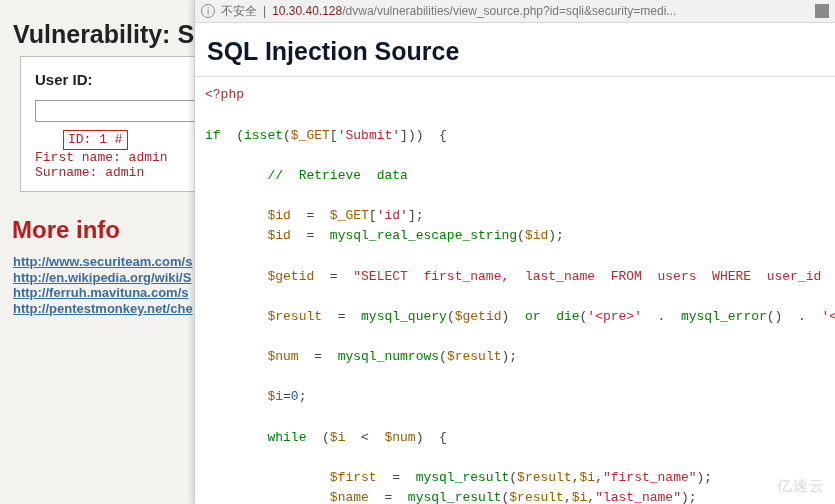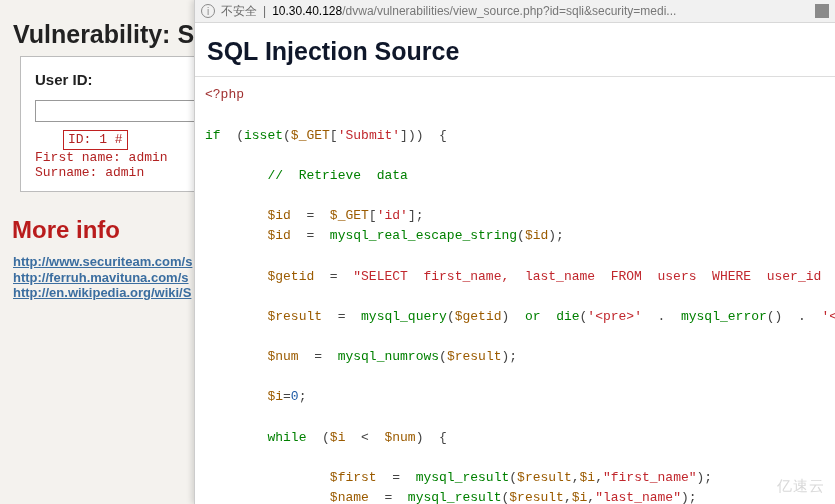--- a/index.html
+++ b/index.html
@@ -117,7 +117,7 @@
     text-overflow: ellipsis;
     flex: 1;
   }
-  .addr-url .host { color: #000000; text-align: center; }
+  .addr-url .host { color: #7f1d1d; text-align: center; }
   .popup-title {
     font-size: 25px;
     font-weight: bold;

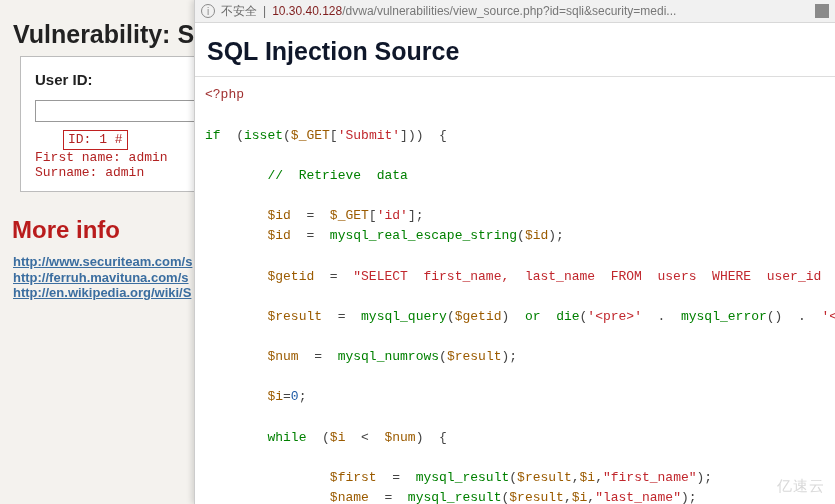--- a/index.html
+++ b/index.html
@@ -174,8 +174,8 @@
   <div class="more-info">More info</div>
   <div class="links">
     <a href="#">http://www.securiteam.com/s</a>
+    <a href="#">http://en.wikipedia.org/wiki/S</a>
     <a href="#">http://ferruh.mavituna.com/s</a>
-    <a href="#">http://en.wikipedia.org/wiki/S</a>
   </div>
 </div>
 

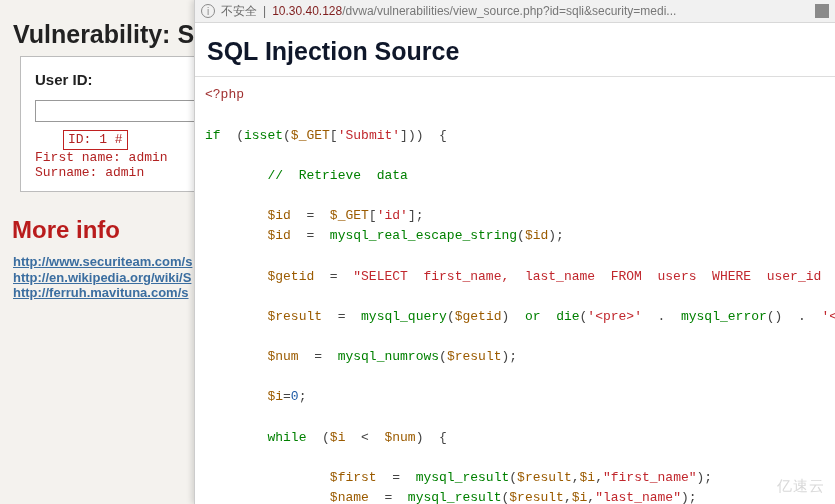--- a/index.html
+++ b/index.html
@@ -176,6 +176,7 @@
     <a href="#">http://www.securiteam.com/s</a>
     <a href="#">http://en.wikipedia.org/wiki/S</a>
     <a href="#">http://ferruh.mavituna.com/s</a>
+    <a href="#">http://pentestmonkey.net/che</a>
   </div>
 </div>
 

